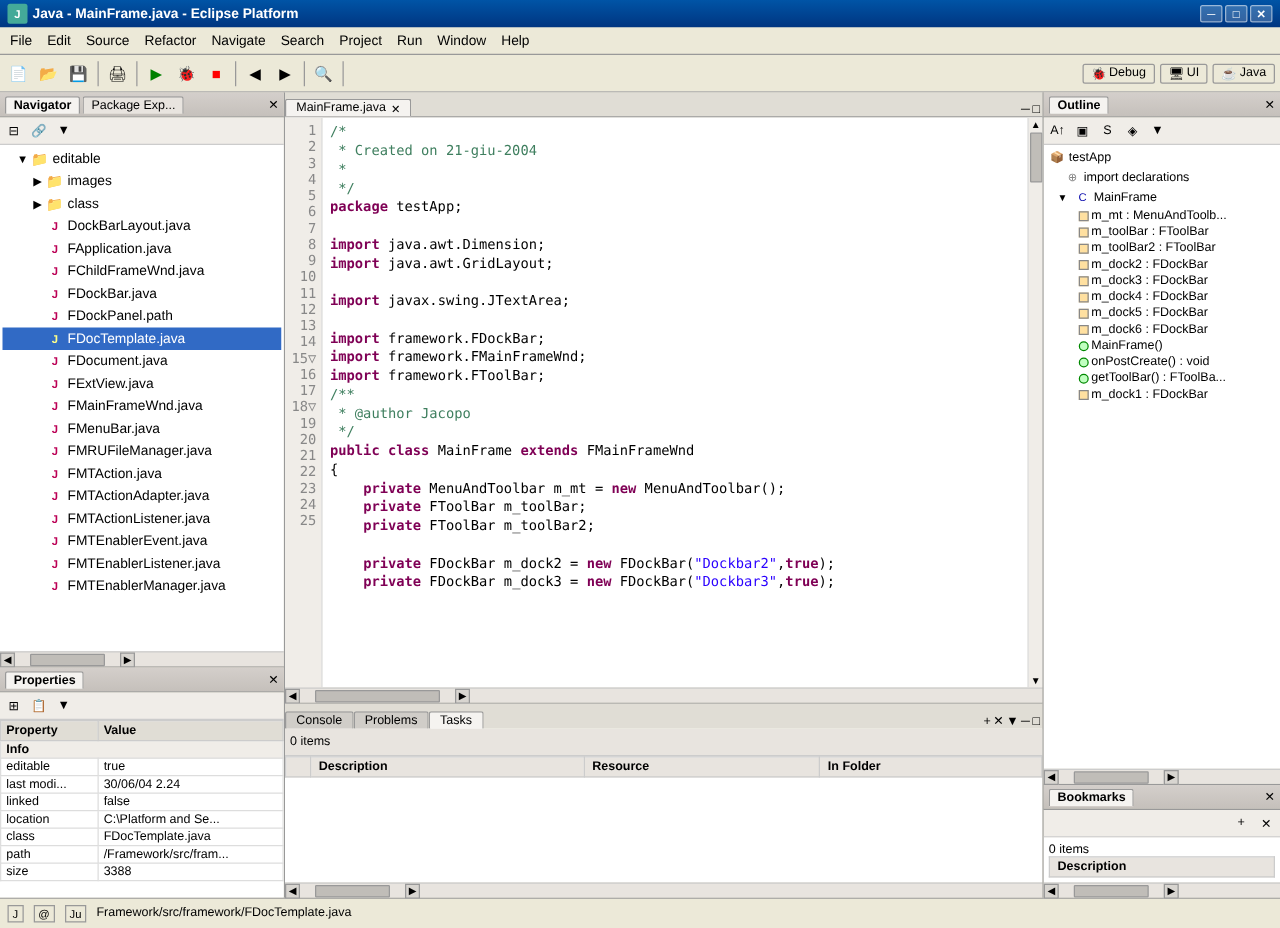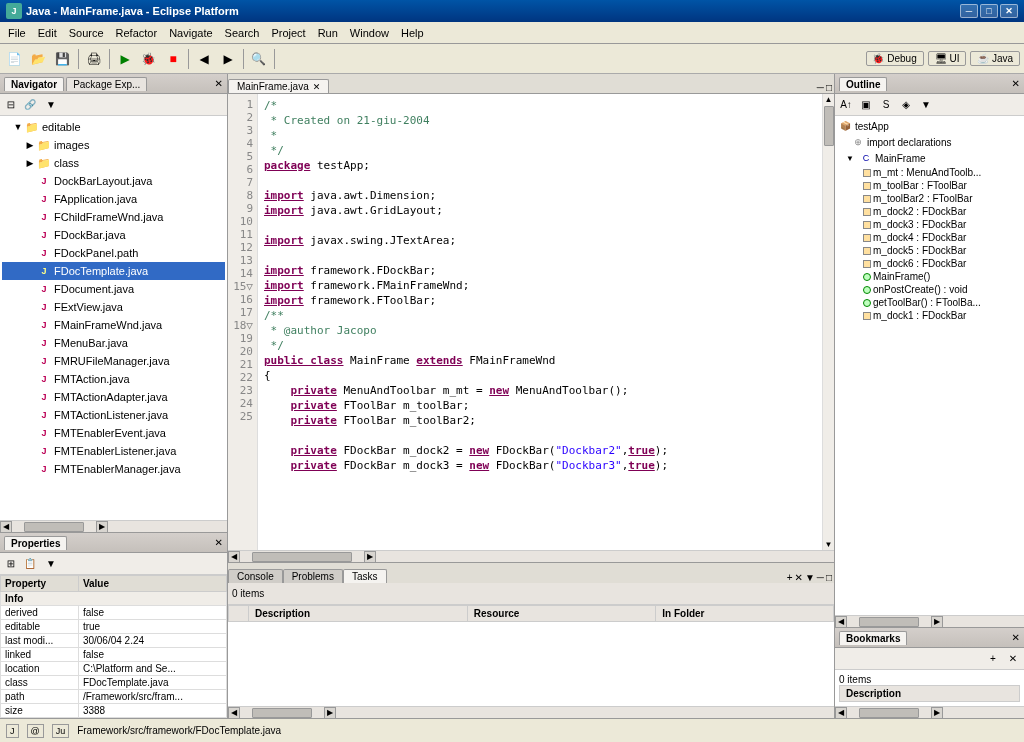--- a/index.html
+++ b/index.html
@@ -73,7 +73,7 @@
     .code-scrollbar { width: 12px; background: #f0ede8; border-left: 1px solid #ddd; }
     
     
-    .kw { color: #7f0055; font-weight: bold; text-decoration: underline; }
+    .kw { color: #7f0055; font-weight: bold; }
     .cm { color: #3f7f5f; }
     .st { color: #2a00ff; }
     

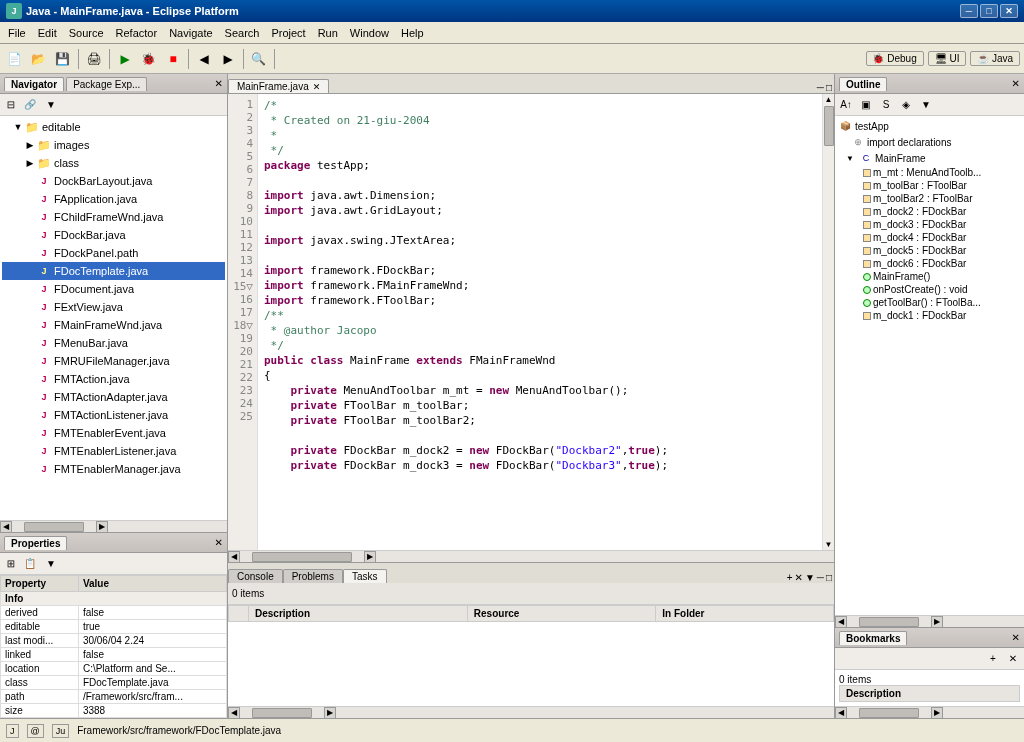--- a/index.html
+++ b/index.html
@@ -315,10 +315,6 @@
               <td colspan="2">Info</td>
             </tr>
             <tr class="table-row">
-              <td>derived</td>
-              <td>false</td>
-            </tr>
-            <tr class="table-row">
               <td>editable</td>
               <td>true</td>
             </tr>

